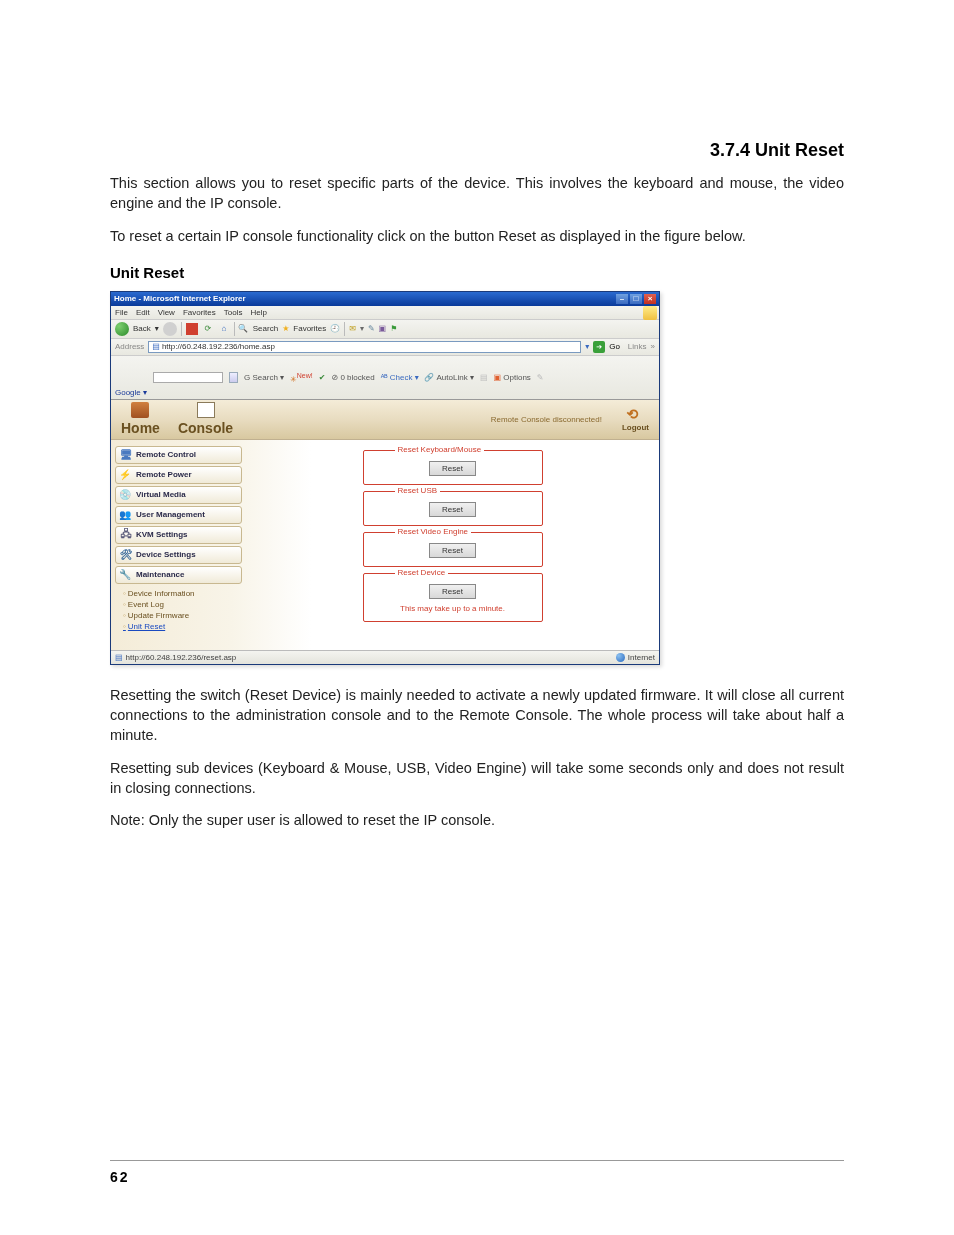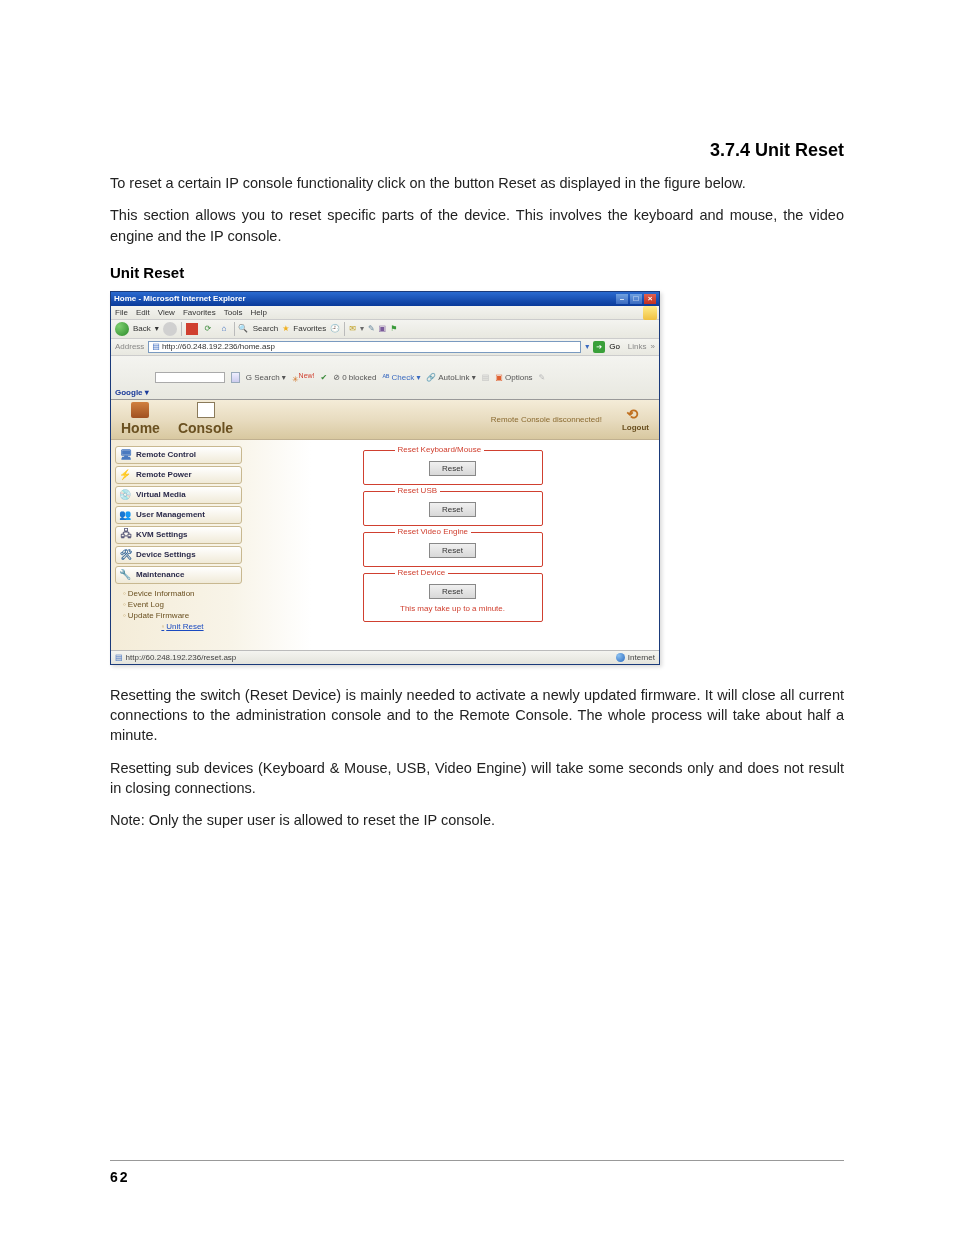--- a/index.html
+++ b/index.html
@@ -232,8 +232,8 @@
 <div class="page">
   <div class="content">
     <h2>3.7.4 Unit Reset</h2>
+    <p>This section allows you to reset specific parts of the device. This involves the keyboard and mouse, the video engine and the IP console.</p>
     <p>To reset a certain IP console functionality click on the button Reset as displayed in the figure below.</p>
-    <p>This section allows you to reset specific parts of the device. This involves the keyboard and mouse, the video engine and the IP console.</p>
     <h3>Unit Reset</h3>
 
     <div class="ie-window">

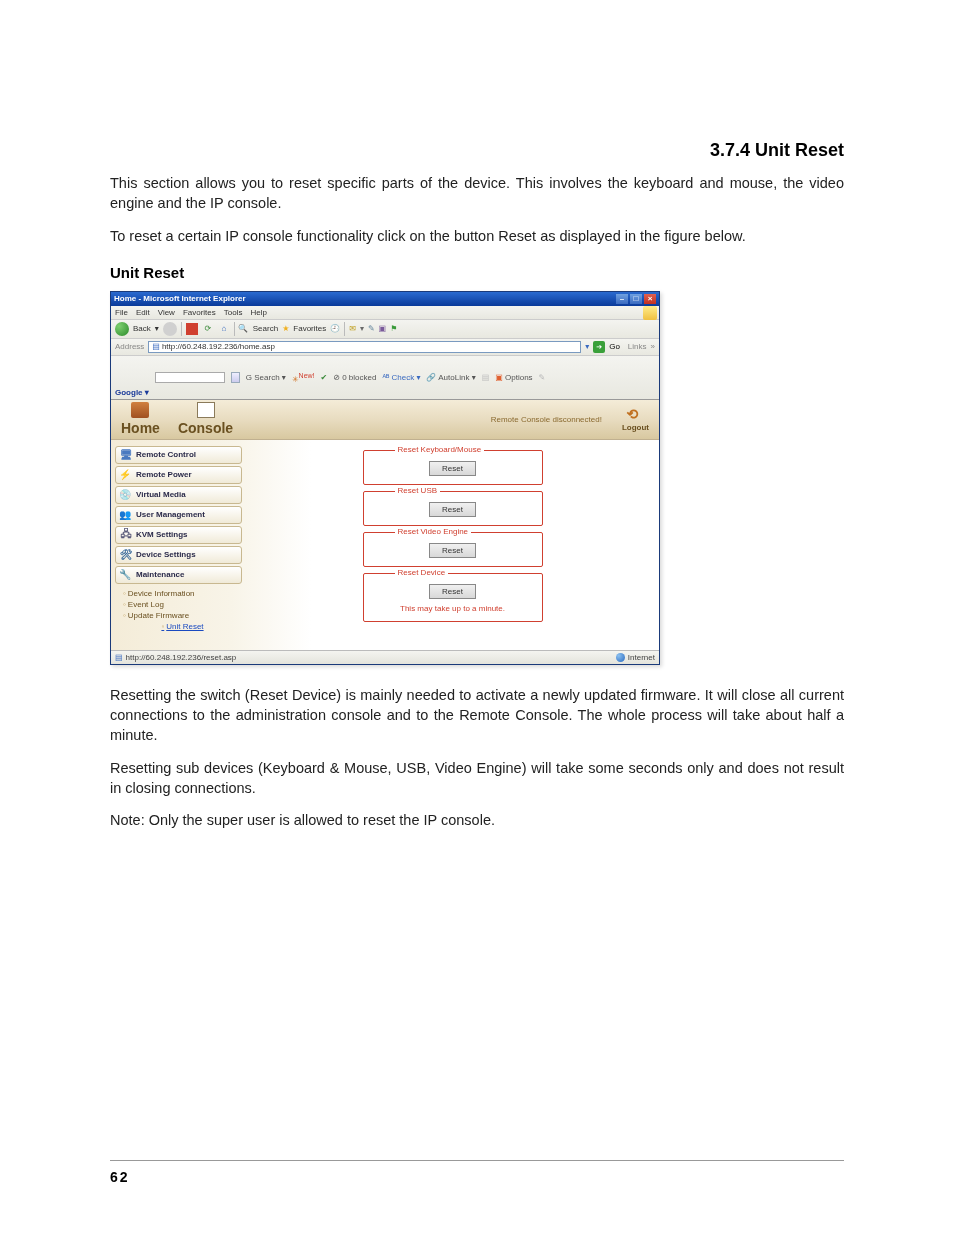--- a/index.html
+++ b/index.html
@@ -138,7 +138,7 @@
     font-size:8px;
     color:#555;
   }
-  .googlebar .g-label { color:#1a3a9a; font-weight:bold;margin-top:30px;}
+  .googlebar .g-label { color:#1a3a9a; font-weight:normal;margin-top:30px;}
   .googlebar .g-input {
     width:70px; height:11px; background:#fff; border:1px solid #aaa;
   }

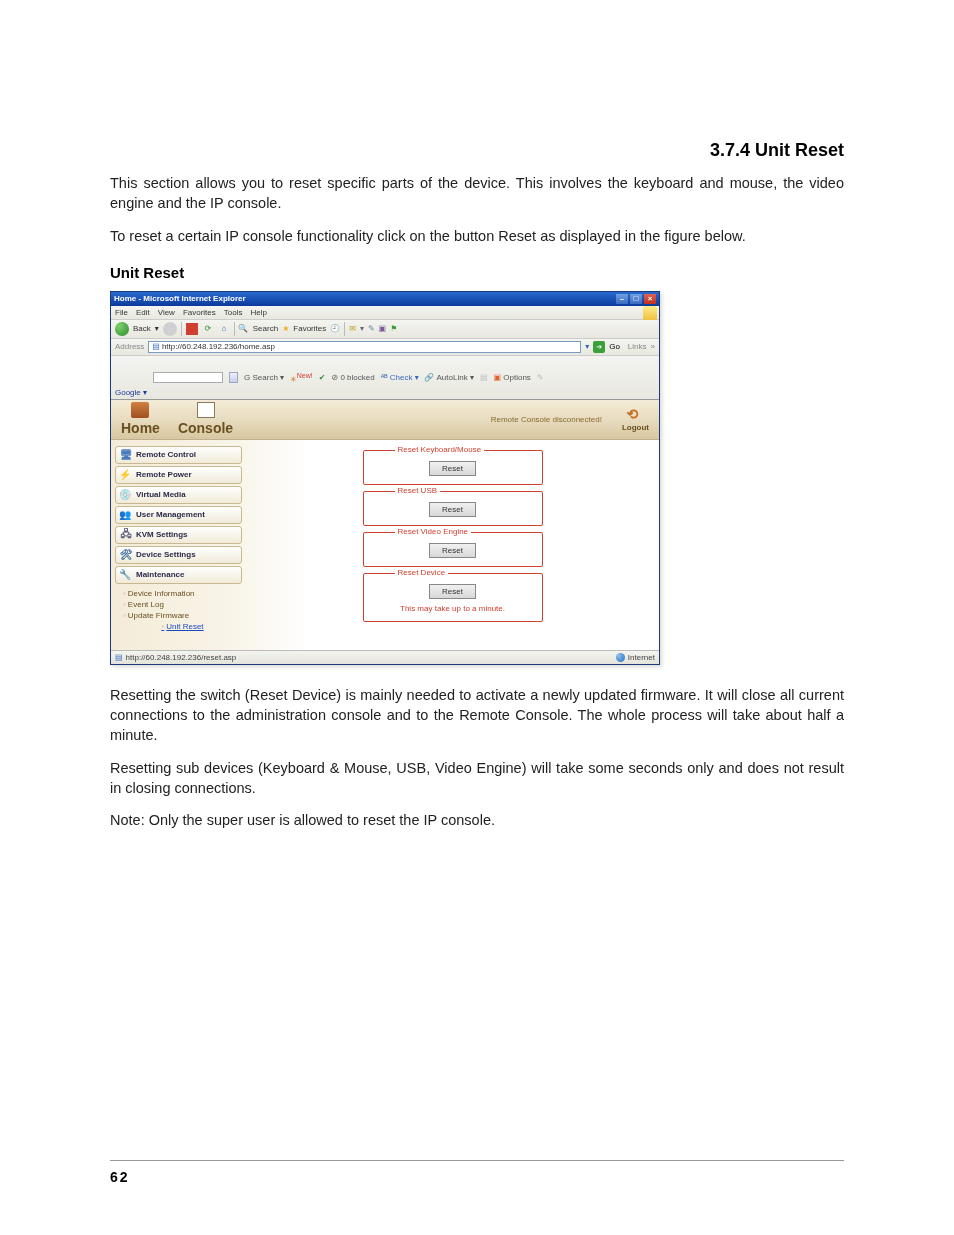--- a/index.html
+++ b/index.html
@@ -190,7 +190,7 @@
   .side-icon { width:12px;height:12px;display:flex;align-items:center;justify-content:center;font-size:10px;}
   .sub-items{ padding:2px 0 4px 8px; font-size:8px;}
   .sub-item{ color:#6a5020; padding:1px 0; cursor:pointer;}
-  .sub-item.active{ color:#1a4ac0; text-decoration:underline;text-align:center;}
+  .sub-item.active{ color:#1a4ac0; text-decoration:underline;}
   .sub-bullet{ color:#c0a060; margin-right:2px;}
 
   .main-panel{ flex:1; padding:10px 20px; display:flex; flex-direction:column; gap:6px; align-items:center;}

